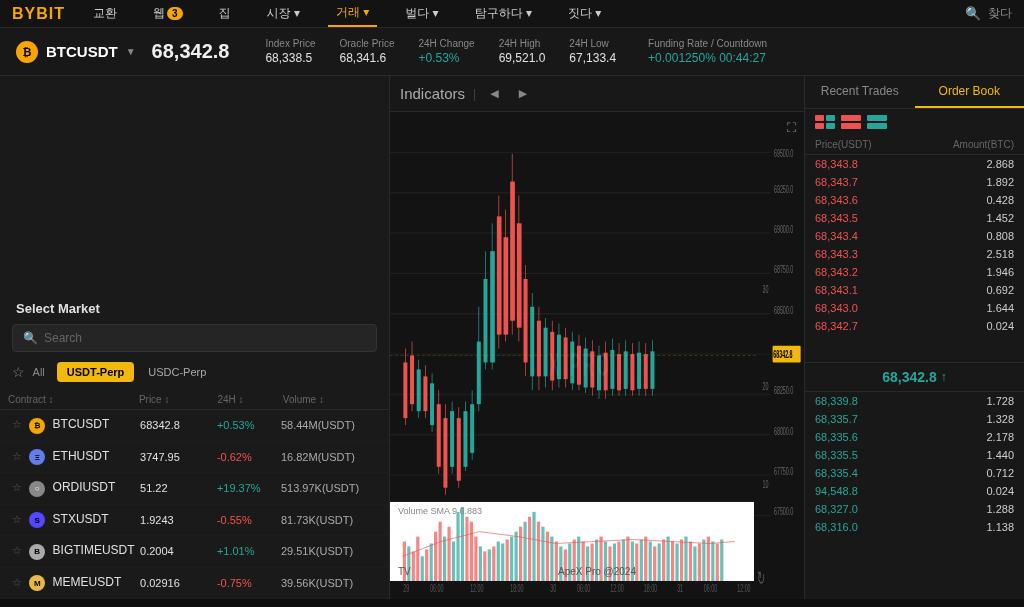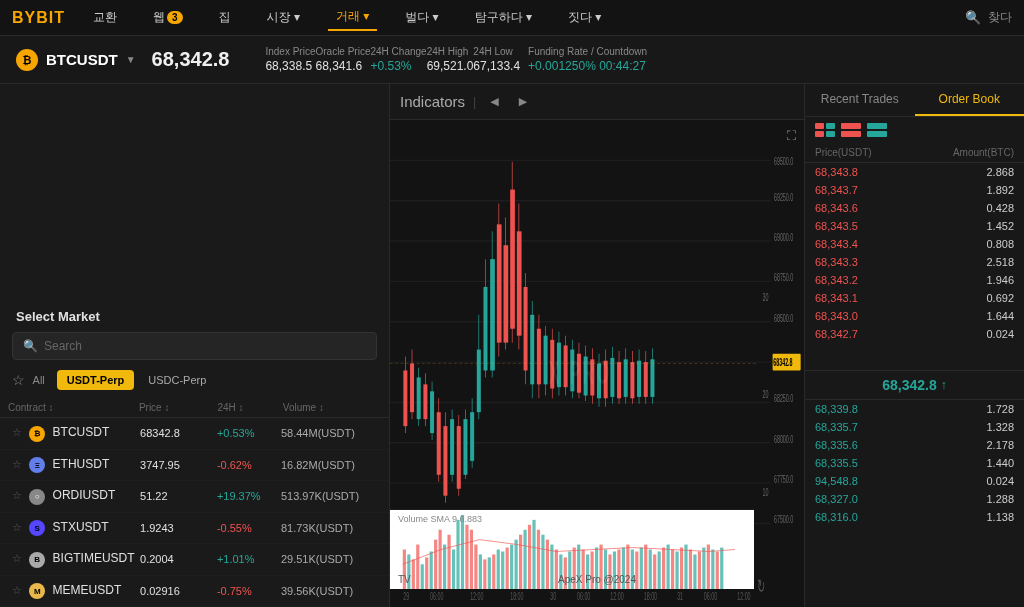--- a/index.html
+++ b/index.html
@@ -6,7 +6,7 @@
     body { background: #0e0e0e; color: #e0e0e0; font-family: -apple-system, BlinkMacSystemFont, 'Segoe UI', sans-serif; font-size: 12px; width: 1024px; height: 607px; overflow: hidden; }
 
     
-    .top-nav { background: #131313; height: 36px; display: flex; align-items: center; padding: 0 12px; border-bottom: 1px solid #2a2a2a; gap: 20px; }
+    .top-nav { background: #131313; height: 28px; display: flex; align-items: center; padding: 0 12px; border-bottom: 1px solid #2a2a2a; gap: 20px; }
     .logo { color: #f7a600; font-weight: 900; font-size: 16px; letter-spacing: 1px; }
     .nav-item { color: #ccc; font-size: 12px; cursor: pointer; padding: 4px 8px; }
     .nav-item.active { color: #f7a600; border-bottom: 2px solid #f7a600; }

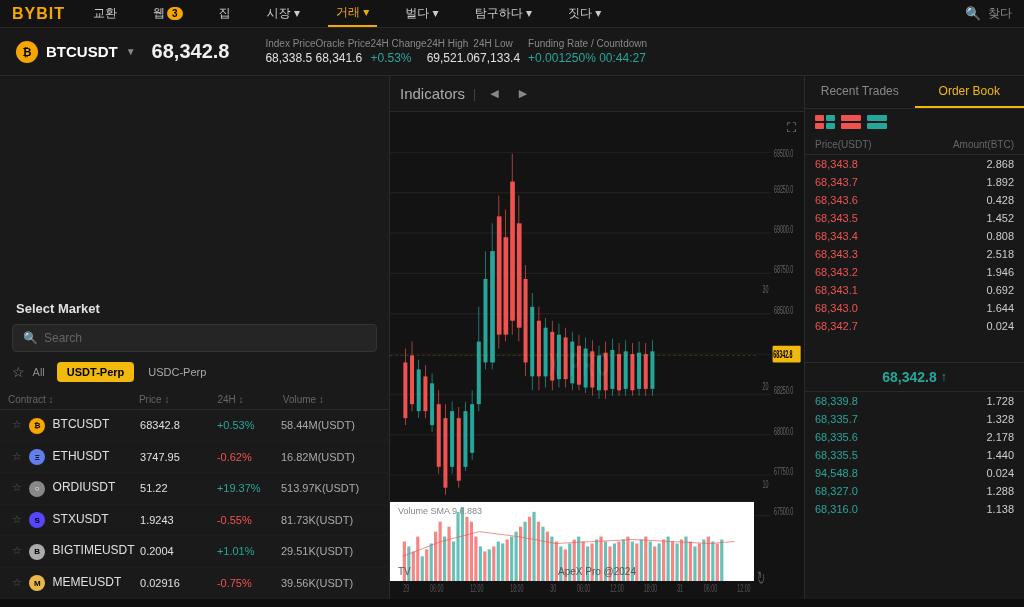--- a/index.html
+++ b/index.html
@@ -21,7 +21,7 @@
     .pair-name { font-size: 15px; font-weight: 700; color: #fff; }
     .chevron-down { color: #888; font-size: 10px; }
     .pair-price { font-size: 20px; font-weight: 700; color: #f0f0f0; margin-left: 8px; }
-    .header-stats { display: flex; margin-left: 16px; }
+    .header-stats { display: flex; gap: 24px; margin-left: 16px; }
     .stat-item { display: flex; flex-direction: column; gap: 2px; }
     .stat-label { color: #888; font-size: 10px; }
     .stat-value { color: #e0e0e0; font-size: 12px; font-weight: 500; }

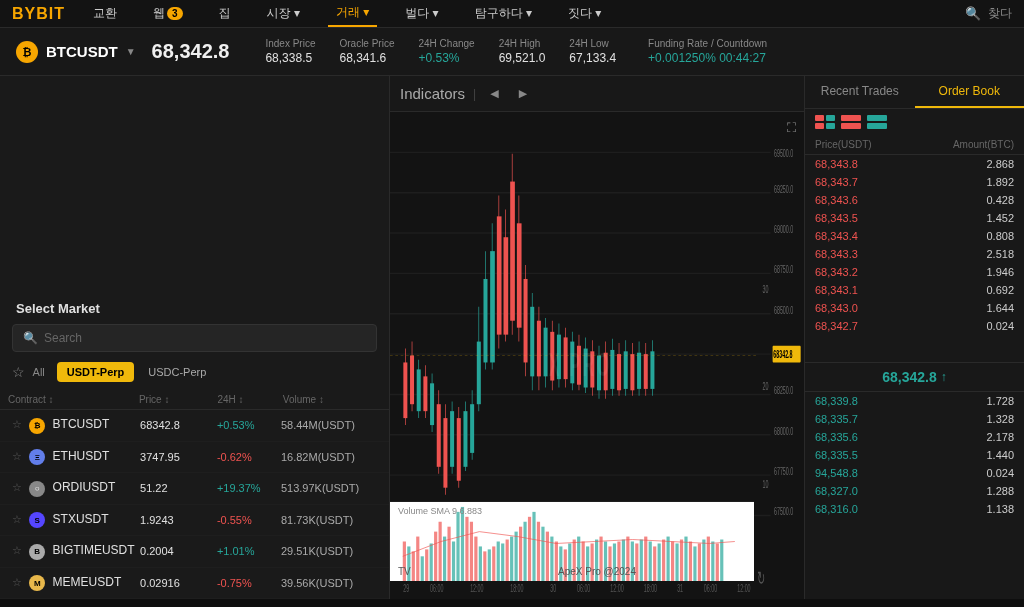--- a/index.html
+++ b/index.html
@@ -540,6 +540,10 @@
     <span class="ob-amount">1.440</span>
   </div>
         <div class="ob-row">
+    <span class="ob-price-bid">68,335.4</span>
+    <span class="ob-amount">0.712</span>
+  </div>
+        <div class="ob-row">
     <span class="ob-price-bid">94,548.8</span>
     <span class="ob-amount">0.024</span>
   </div>

